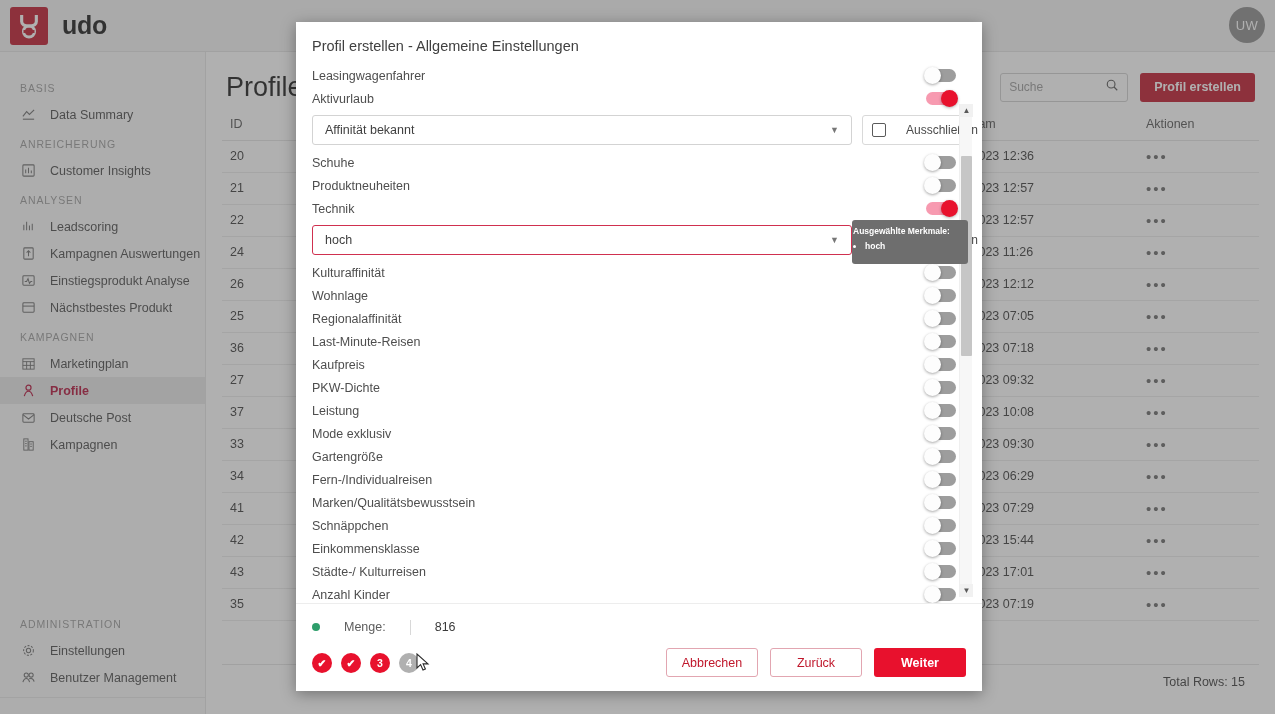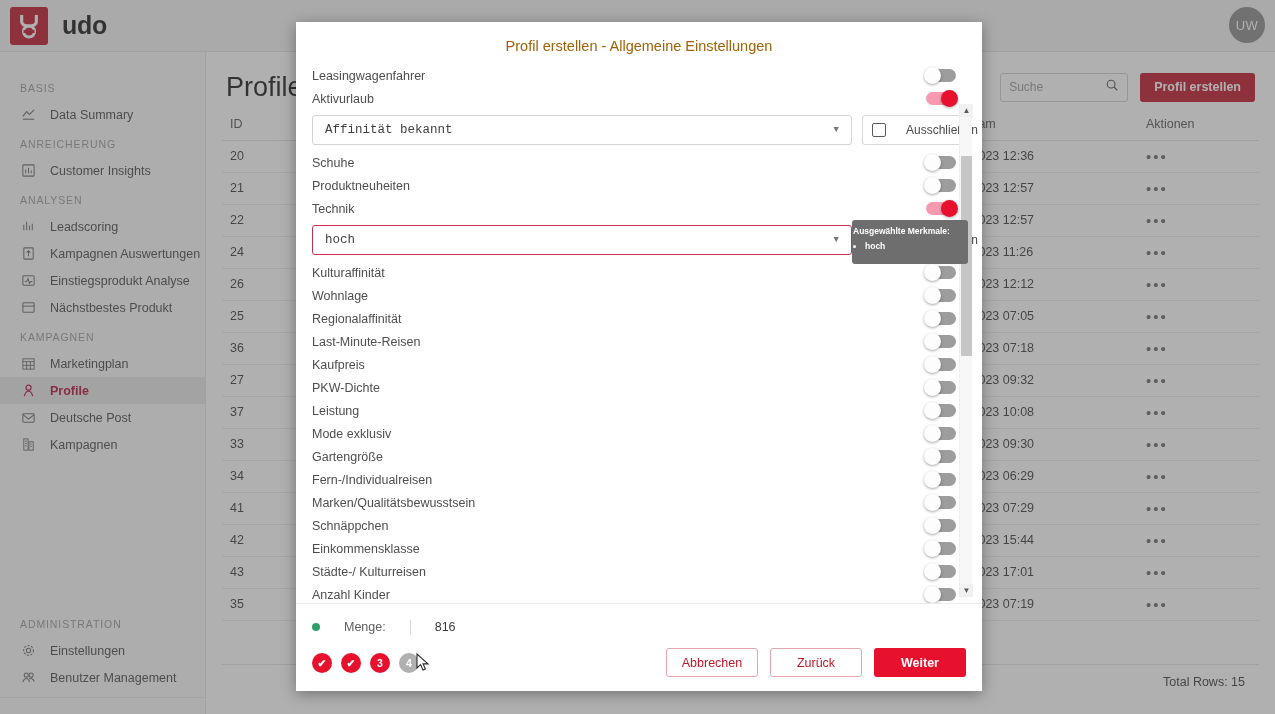--- a/index.html
+++ b/index.html
@@ -121,7 +121,7 @@
     display: flex; flex-direction: column;
   }
   .modal-title {
-    font-size: 14.5px; color: #a16207; padding: 16px 16px 10px 16px; text-align: center;
+    font-size: 14.5px; color: #404040; padding: 16px 16px 10px 16px;
   }
   .modal-body {
     position: relative; flex: 1; overflow: hidden;

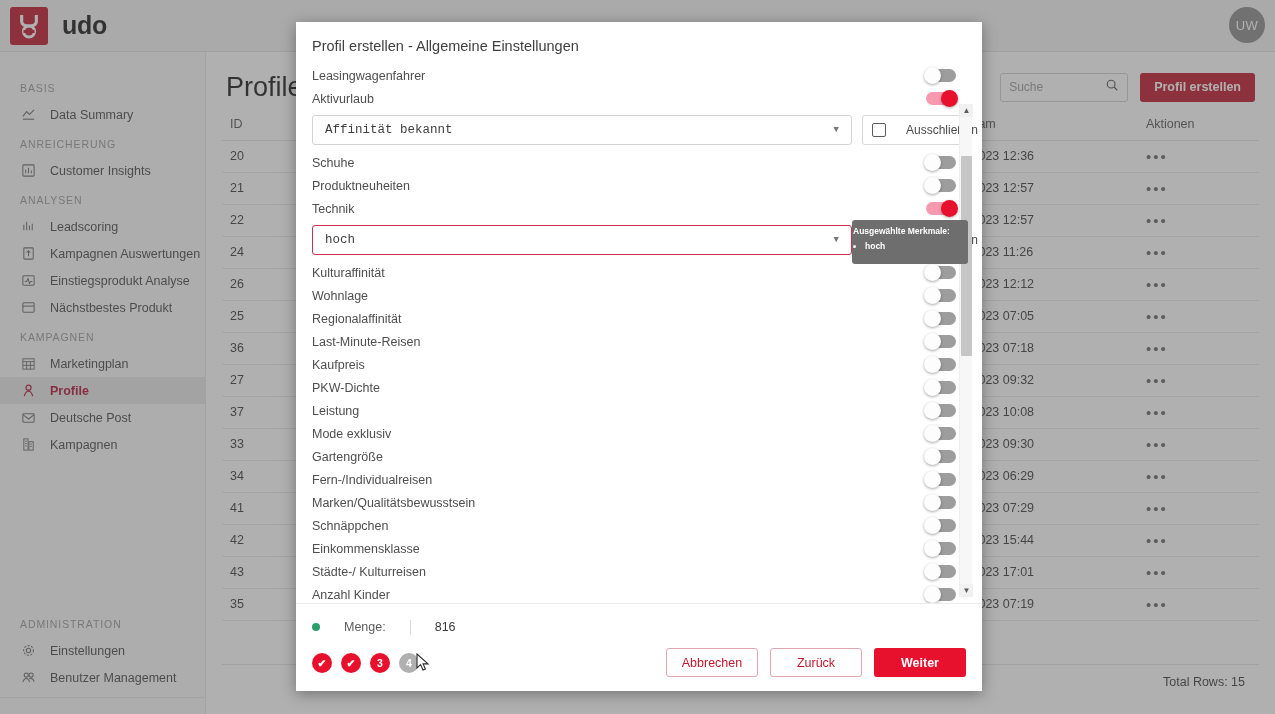--- a/index.html
+++ b/index.html
@@ -165,7 +165,7 @@
   .select-ctl {
     flex: 1; height: 30px; border: 1px solid #d3d3d3; border-radius: 3px;
     display: flex; align-items: center; justify-content: space-between;
-    padding: 0 12px; font-size: 12.5px; color: #3f3f3f; background: #fff; cursor: pointer; font-family: Liberation Mono, monospace;
+    padding: 0 12px; font-size: 12.5px; color: #3f3f3f; background: #fff; cursor: pointer;
   }
   .select-ctl.active { border: 1.6px solid #d0304f; }
   .caret { color: #777; font-size: 9px; }

